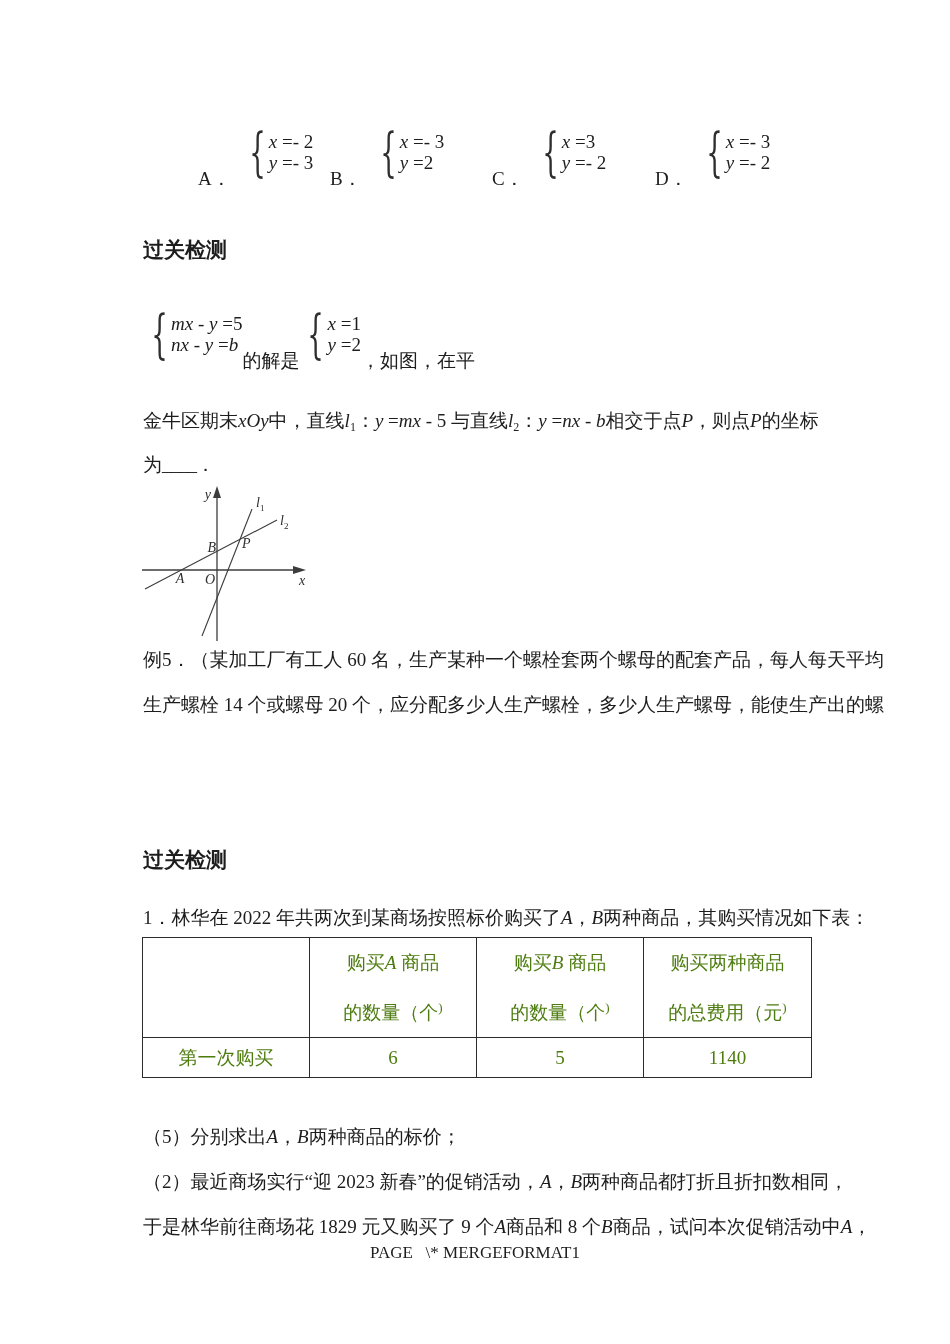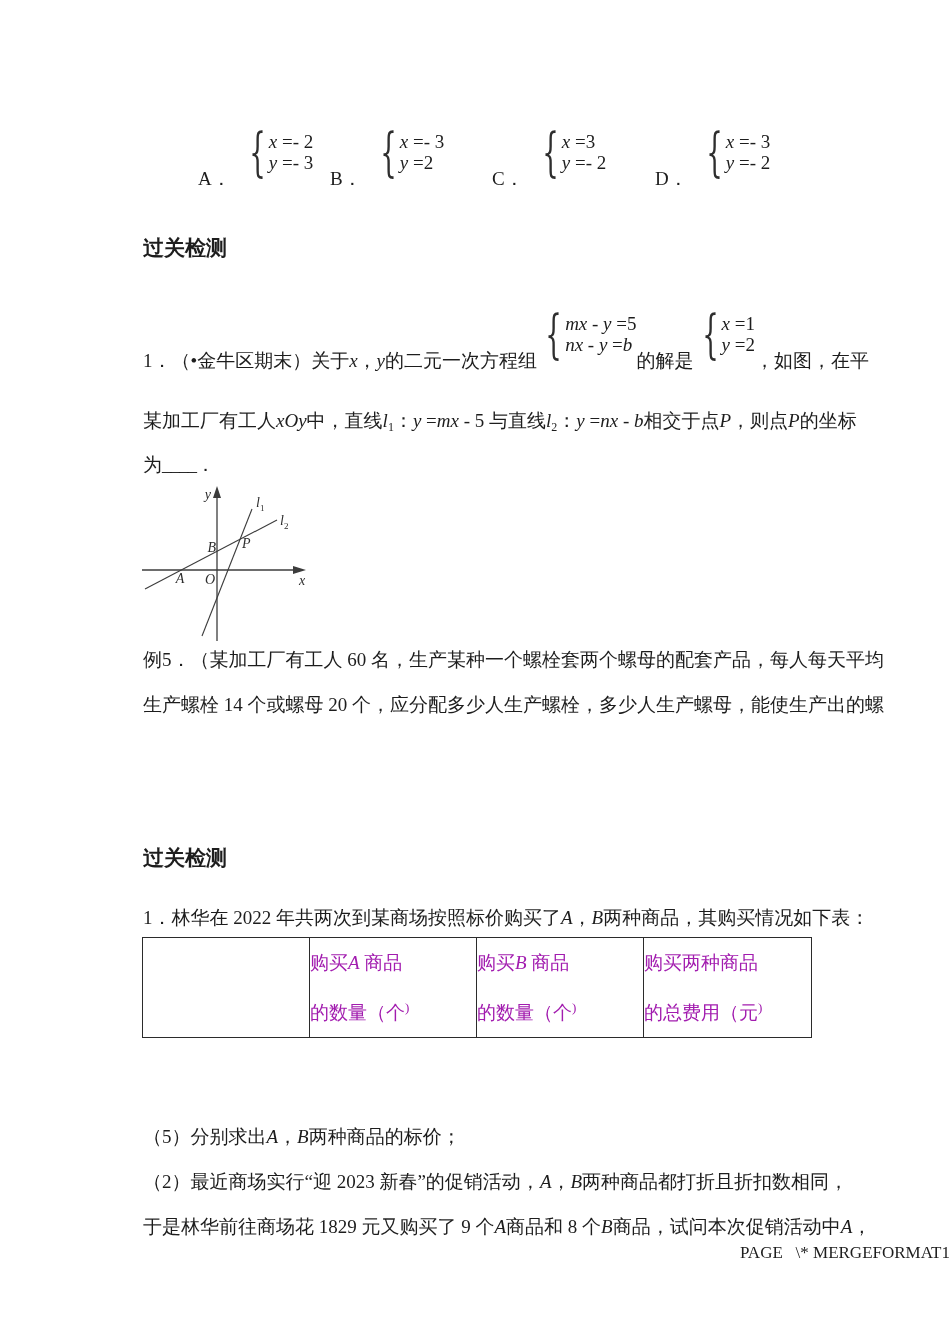--- a/index.html
+++ b/index.html
@@ -26,7 +26,7 @@
   .sys-eq{white-space:pre;font-size:19px;line-height:21px;}
 
   .heading{
-    position:absolute;left:143px;font-family:Liberation Mono, monospace;
+    position:absolute;left:143px;font-family:Liberation Serif, serif;
     font-weight:700;font-size:21px;line-height:26px;
   }
 

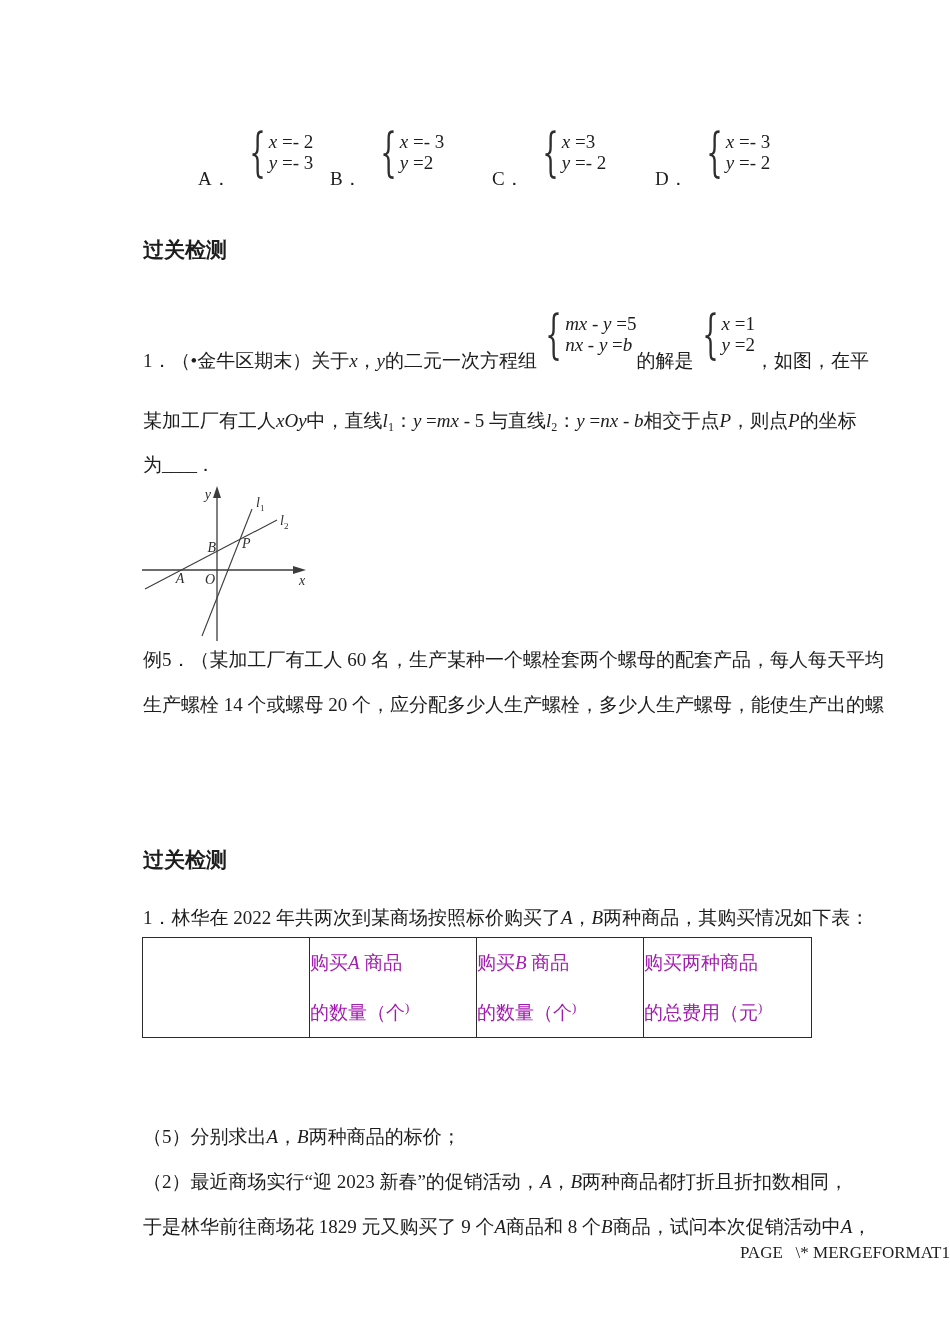--- a/index.html
+++ b/index.html
@@ -108,7 +108,6 @@
   <div class="heading" style="top:237px">过关检测</div>
 
   <div class="flexline" style="top:287px">
-    <span class="seg"><span>1．（•金牛区期末）关于</span><i>x</i><span>，</span><i>y</i><span>的二元一次方程组</span></span>
     <span class="system">
       <span class="brace">{</span>
       <span class="sys-eqs">

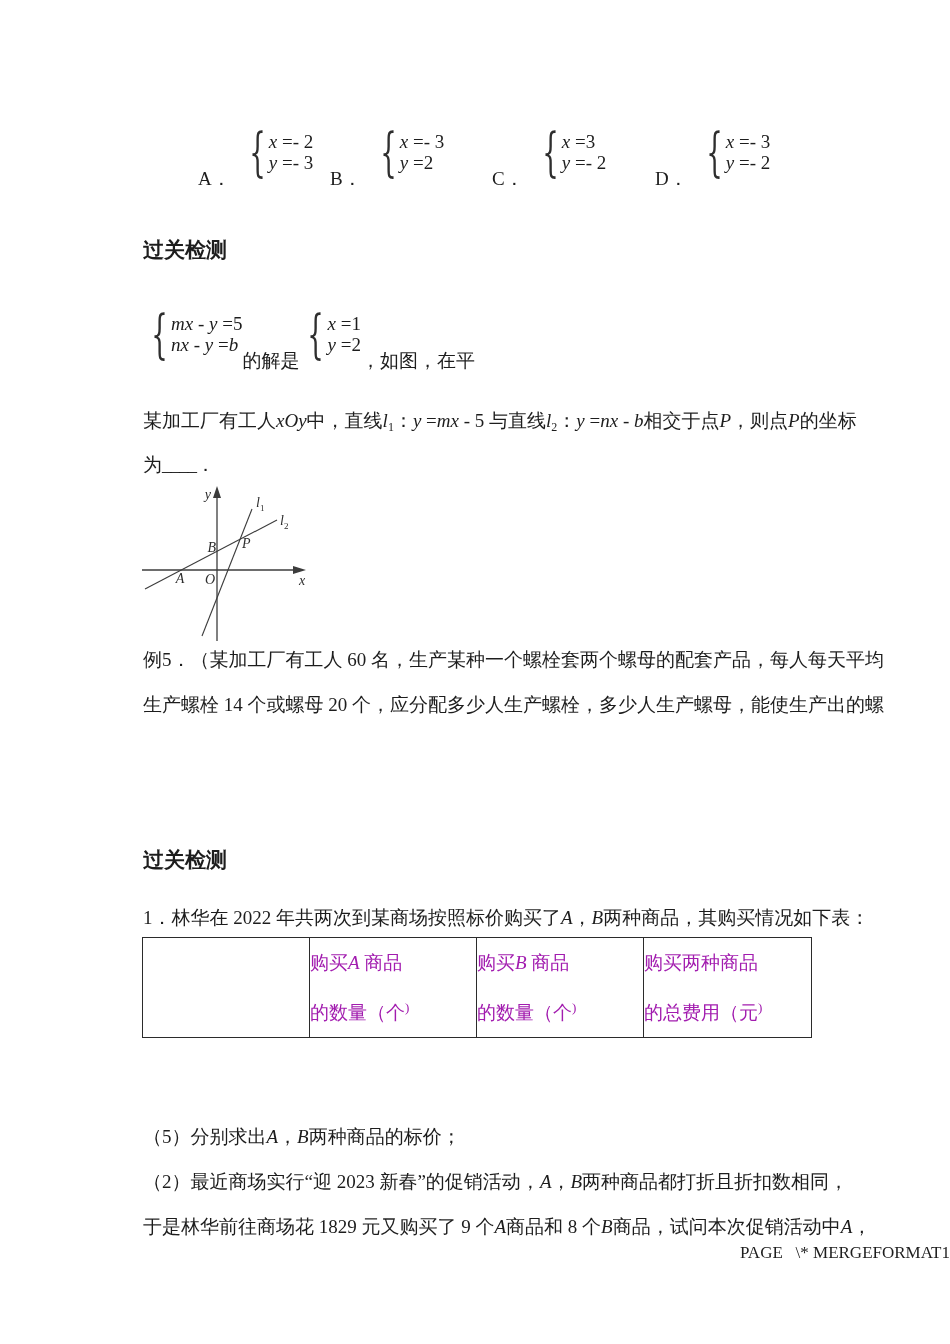--- a/index.html
+++ b/index.html
@@ -125,7 +125,7 @@
     </span>
     <span class="seg">，如图，在平</span>
   </div>
-  <div class="line" style="top:408px"><span>某加工厂有工人</span><i>xOy</i><span>中，直线</span><i>l</i><sub>1</sub><span>：</span><i>y</i><span> =</span><i>mx</i><span> - 5 与直线</span><i>l</i><sub>2</sub><span>：</span><i>y</i><span> =</span><i>nx</i><span> - </span><i>b</i><span>相交于点</span><i>P</i><span>，则点</span><i>P</i><span>的坐标</span></div>
+  <div class="line" style="top:408px"><span>金牛区期末</span><i>xOy</i><span>中，直线</span><i>l</i><sub>1</sub><span>：</span><i>y</i><span> =</span><i>mx</i><span> - 5 与直线</span><i>l</i><sub>2</sub><span>：</span><i>y</i><span> =</span><i>nx</i><span> - </span><i>b</i><span>相交于点</span><i>P</i><span>，则点</span><i>P</i><span>的坐标</span></div>
   <div class="line" style="top:452px"><span>为</span><span class="blank">____</span><span>．</span></div>
 
   <svg class="graph" width="178" height="160" viewBox="0 0 178 160">

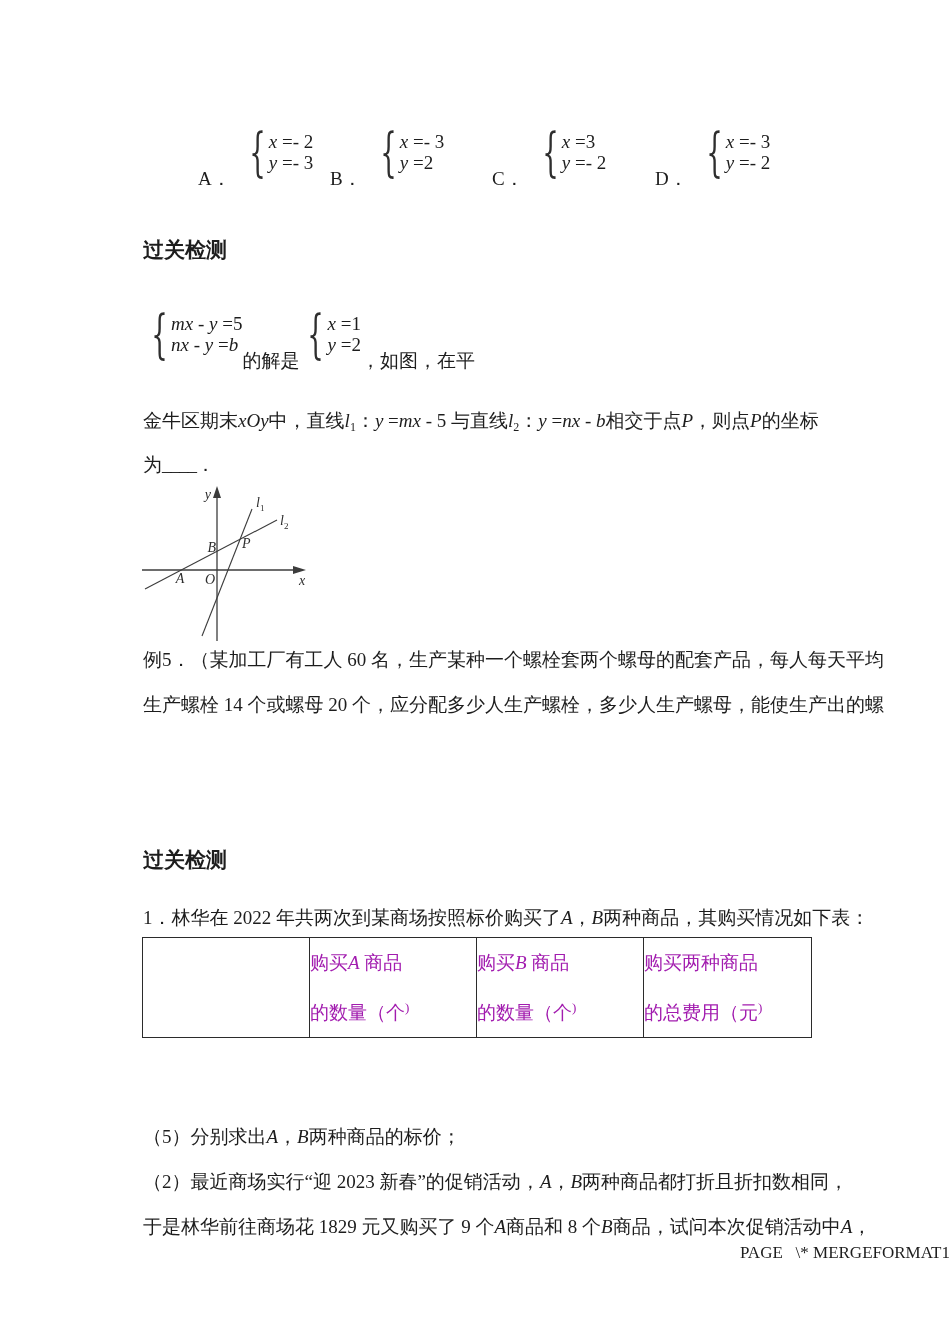--- a/index.html
+++ b/index.html
@@ -46,8 +46,8 @@
     position:absolute;left:142px;top:937px;width:669px;border-collapse:collapse;table-layout:fixed;
   }
   table.buytable td{
-    border:1px solid #2b2b2b;text-align:left;vertical-align:middle;
-    font-size:19px;padding:0;color:#a21caf;
+    border:1px solid #2b2b2b;text-align:center;vertical-align:middle;
+    font-size:19px;padding:0;color:#4d7c0f;
   }
   tr.head-row td{height:99px;}
   tr.data-row td{height:39px;}

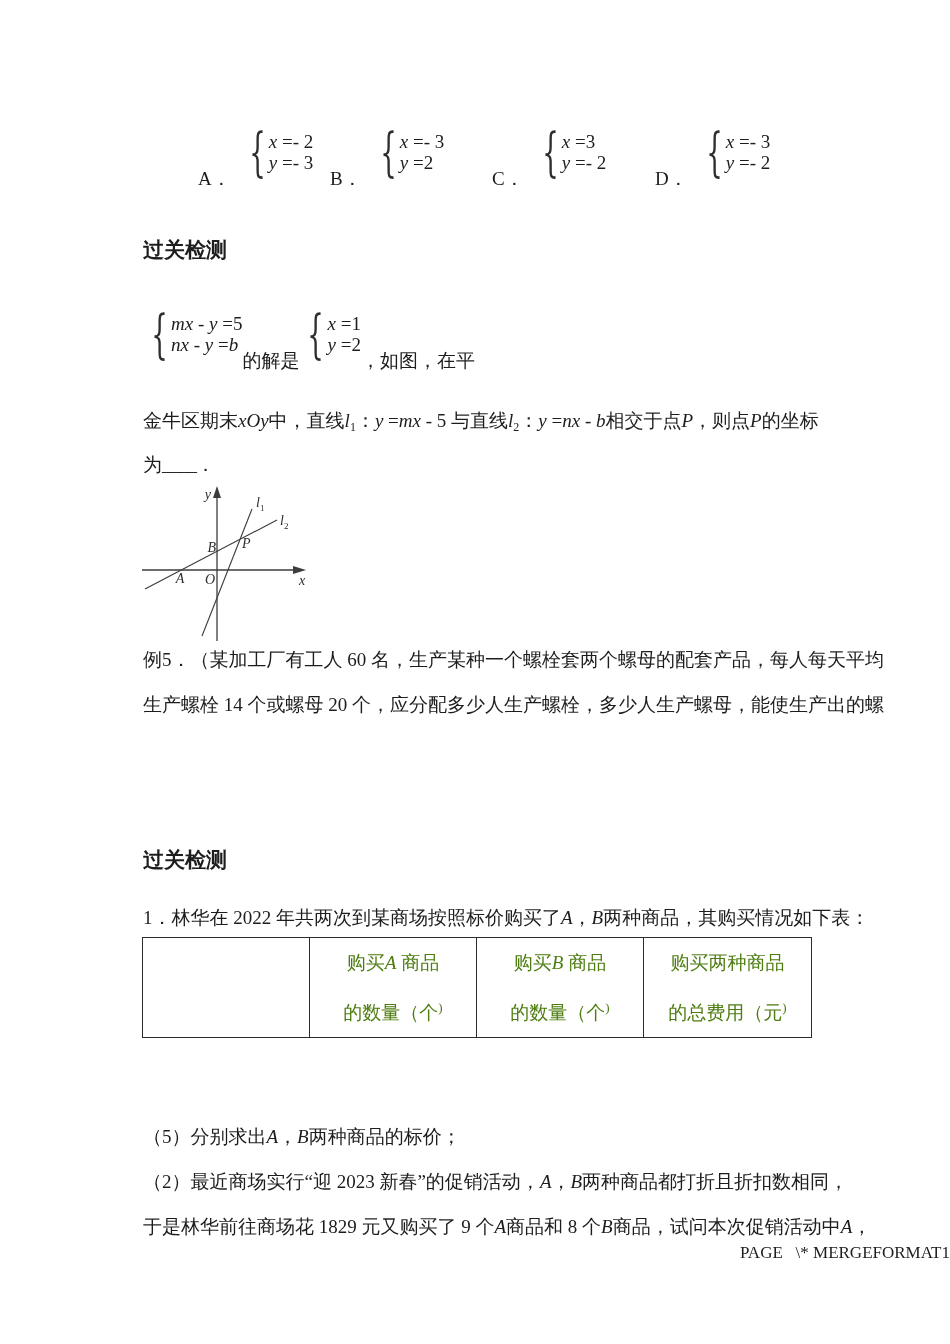--- a/index.html
+++ b/index.html
@@ -186,6 +186,12 @@
           </div>
         </td>
       </tr>
+      <tr class="data-row">
+        <td>第一次购买</td>
+        <td>6</td>
+        <td>5</td>
+        <td>1140</td>
+      </tr>
     </tbody>
   </table>
 

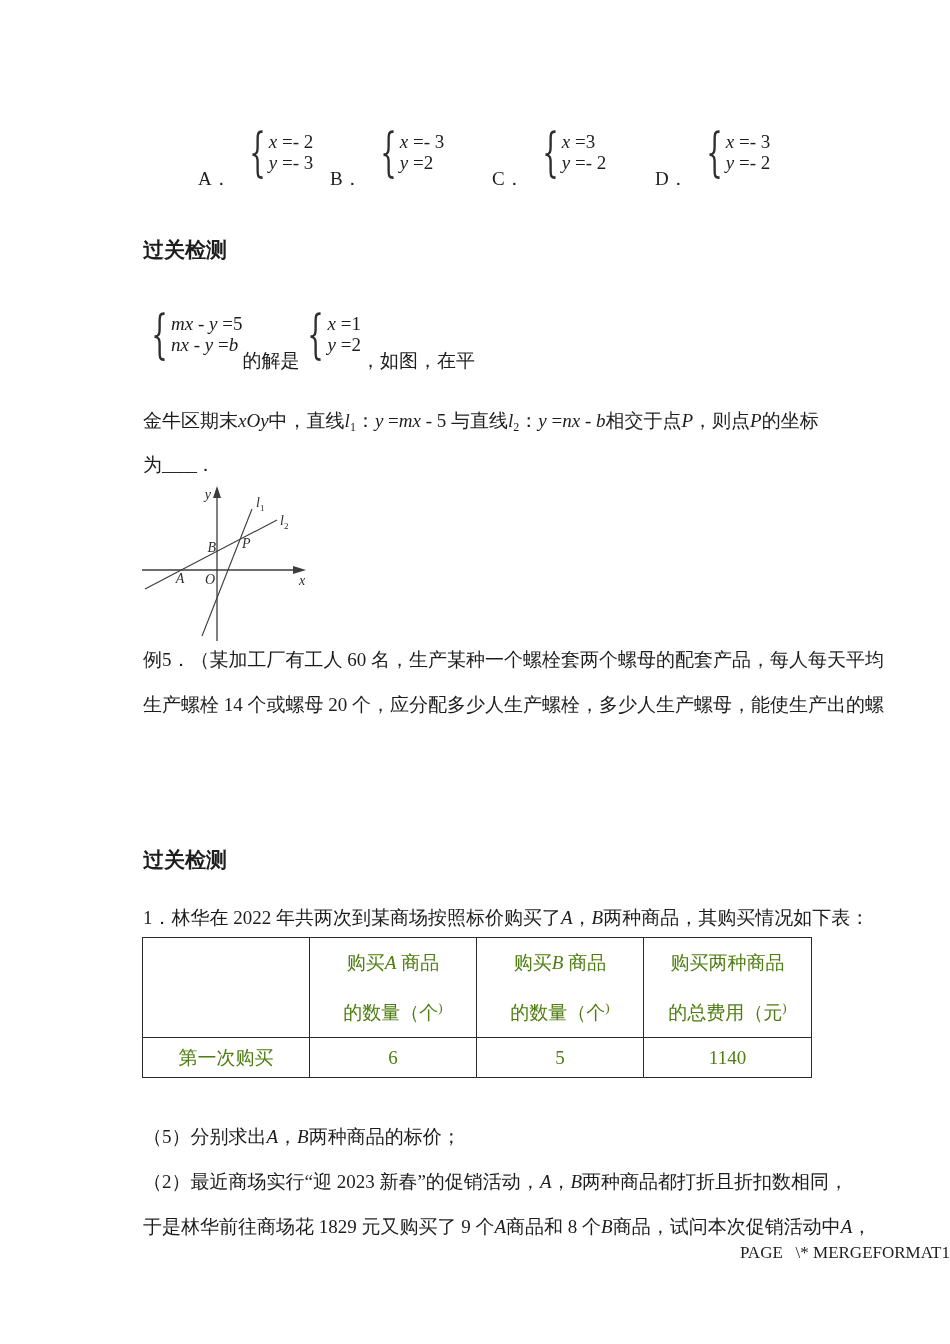--- a/index.html
+++ b/index.html
@@ -55,7 +55,7 @@
   .hcell div{line-height:22px;}
 
   .footer{
-    position:absolute;top:1243px;left:0;width:100%;text-align:right;
+    position:absolute;top:1243px;left:0;width:100%;text-align:center;
     font-size:17px;white-space:pre;color:#1d1d1d;
   }
 </style>

